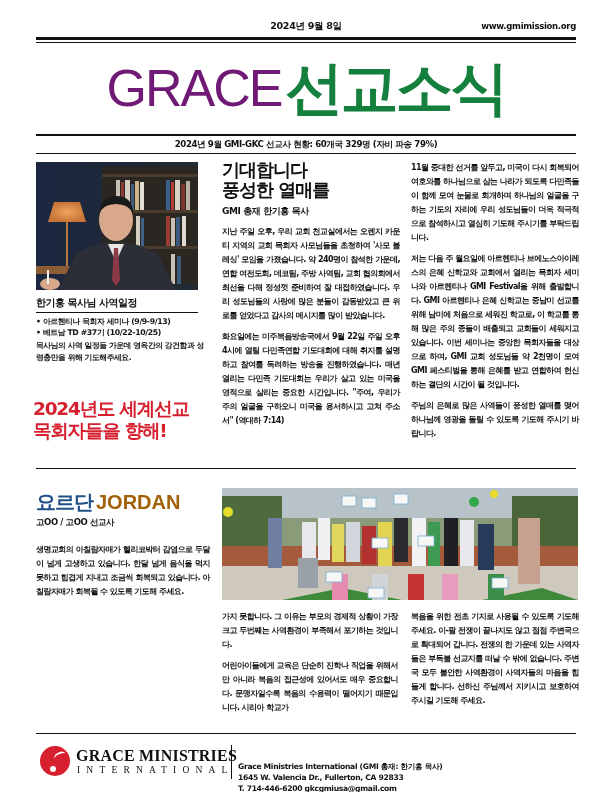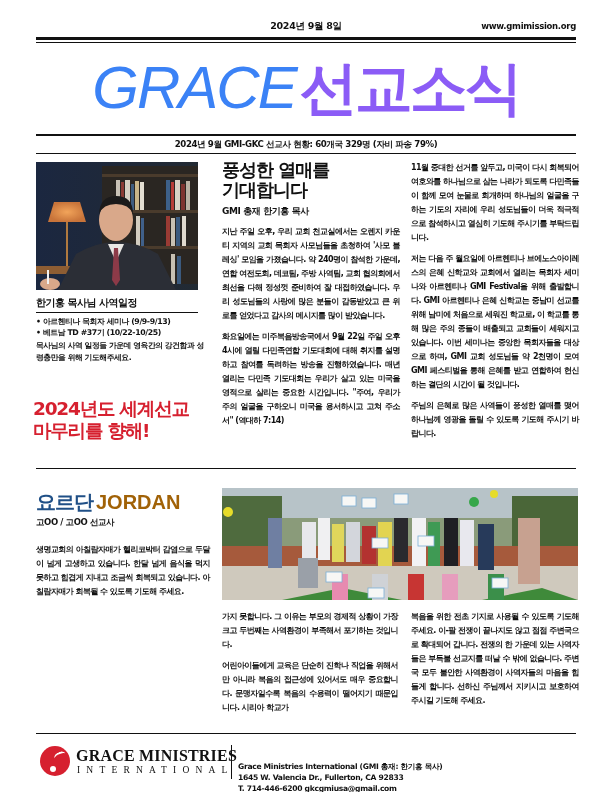--- a/index.html
+++ b/index.html
@@ -14,7 +14,7 @@
     .rule-thick { left: 36px; width: 540px; top: 37px; height: 3px; background: #111; }
     .rule-thin  { left: 36px; width: 540px; top: 42px; height: 1px; background: #111; }
     .masthead { left: 0; width: 612px; top: 53px; text-align: center; white-space: nowrap; height: 70px; }
-    .masthead .grace { font-family: "Liberation Sans", sans-serif; font-size: 60px; color: #3b82f6; letter-spacing: -2px; font-weight: normal; vertical-align: top; line-height: 70px; font-style: italic; }
+    .masthead .grace { font-family: "Liberation Sans", sans-serif; font-size: 52px; color: #701a75; letter-spacing: -2px; font-weight: normal; vertical-align: top; line-height: 70px; }
     .masthead .ko { font-family: "DejaVu Sans", sans-serif; font-weight: bold; font-size: 58px; color: #8b5cf6; letter-spacing: -3px; line-height: 70px; vertical-align: top; margin-left: 4px; }
     .rule-mid { left: 36px; width: 540px; top: 134px; height: 2px; background: #111; }
     .stats-line { left: 0; width: 612px; top: 139px; text-align: center; font-size: 8.6px; font-weight: bold; letter-spacing: -0.4px; }

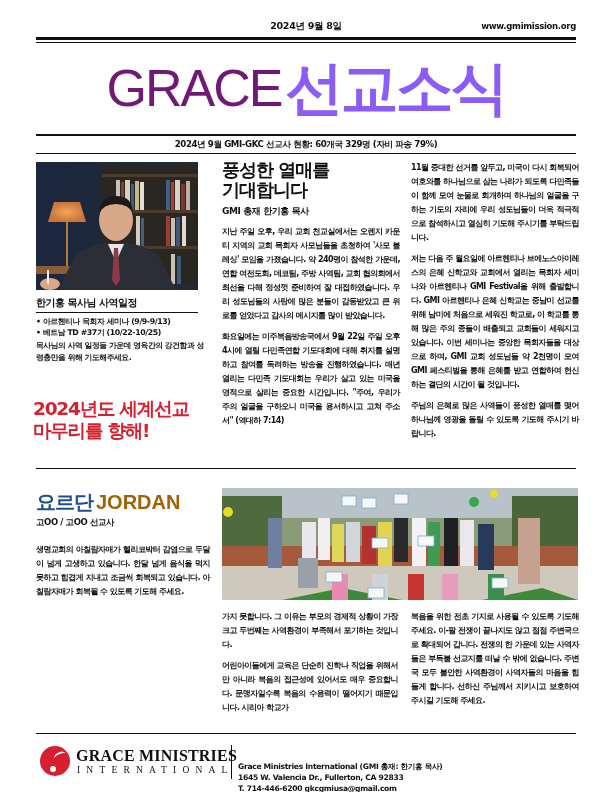--- a/index.html
+++ b/index.html
@@ -15,7 +15,7 @@
     .rule-thin  { left: 36px; width: 540px; top: 42px; height: 1px; background: #111; }
     .masthead { left: 0; width: 612px; top: 53px; text-align: center; white-space: nowrap; height: 70px; }
     .masthead .grace { font-family: "Liberation Sans", sans-serif; font-size: 52px; color: #701a75; letter-spacing: -2px; font-weight: normal; vertical-align: top; line-height: 70px; }
-    .masthead .ko { font-family: "DejaVu Sans", sans-serif; font-weight: bold; font-size: 58px; color: #8b5cf6; letter-spacing: -3px; line-height: 70px; vertical-align: top; margin-left: 4px; }
+    .masthead .ko { font-family: "DejaVu Sans", sans-serif; font-weight: bold; font-size: 58px; color: #15803d; letter-spacing: -3px; line-height: 70px; vertical-align: top; margin-left: 4px; }
     .rule-mid { left: 36px; width: 540px; top: 134px; height: 2px; background: #111; }
     .stats-line { left: 0; width: 612px; top: 139px; text-align: center; font-size: 8.6px; font-weight: bold; letter-spacing: -0.4px; }
     .rule-mid2 { left: 36px; width: 540px; top: 153px; height: 1px; background: #111; }

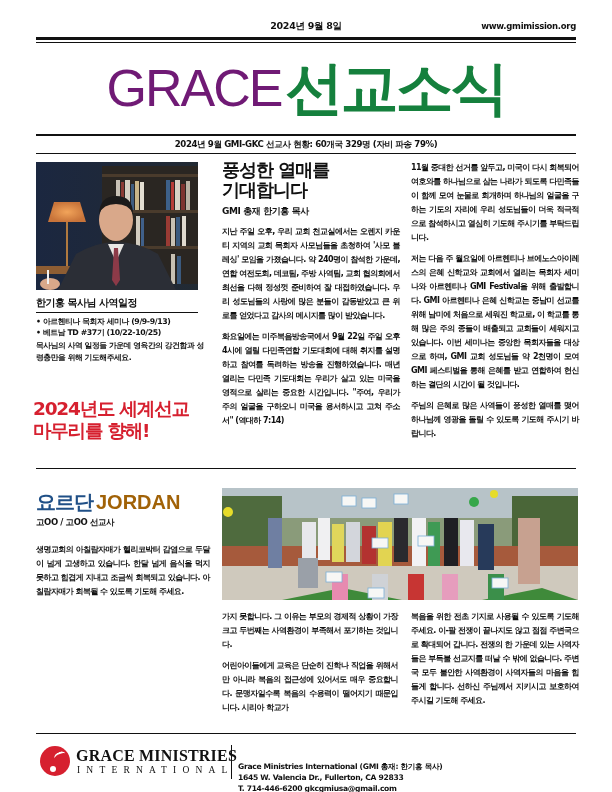--- a/index.html
+++ b/index.html
@@ -148,8 +148,8 @@
 </div>
 
 <div class="abs art-title">
+  <div>기대합니다</div>
   <div>풍성한 열매를</div>
-  <div>기대합니다</div>
 </div>
 <div class="abs art-byline">GMI 총재 한기홍 목사</div>
 

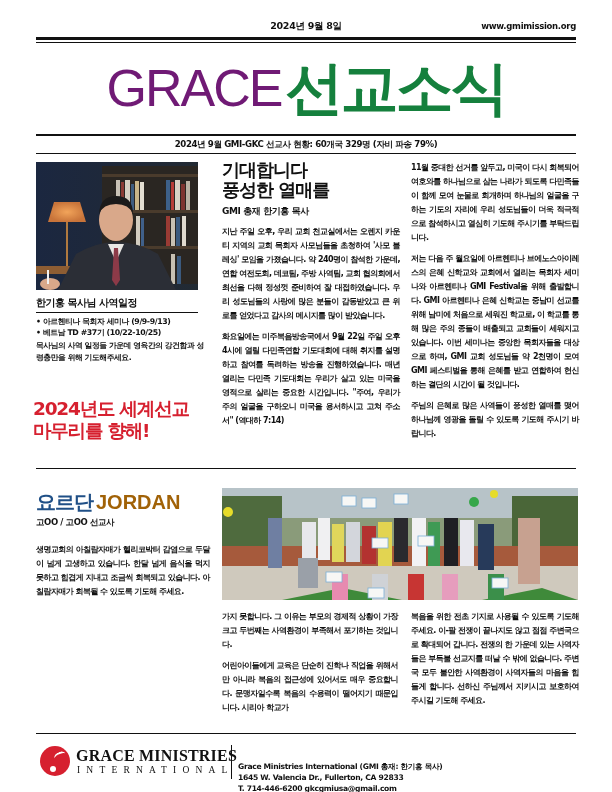--- a/index.html
+++ b/index.html
@@ -144,7 +144,7 @@
 
 <div class="abs red-banner">
   <div>2024년도 세계선교</div>
-  <div>마무리를 향해!</div>
+  <div>목회자들을 향해!</div>
 </div>
 
 <div class="abs art-title">

